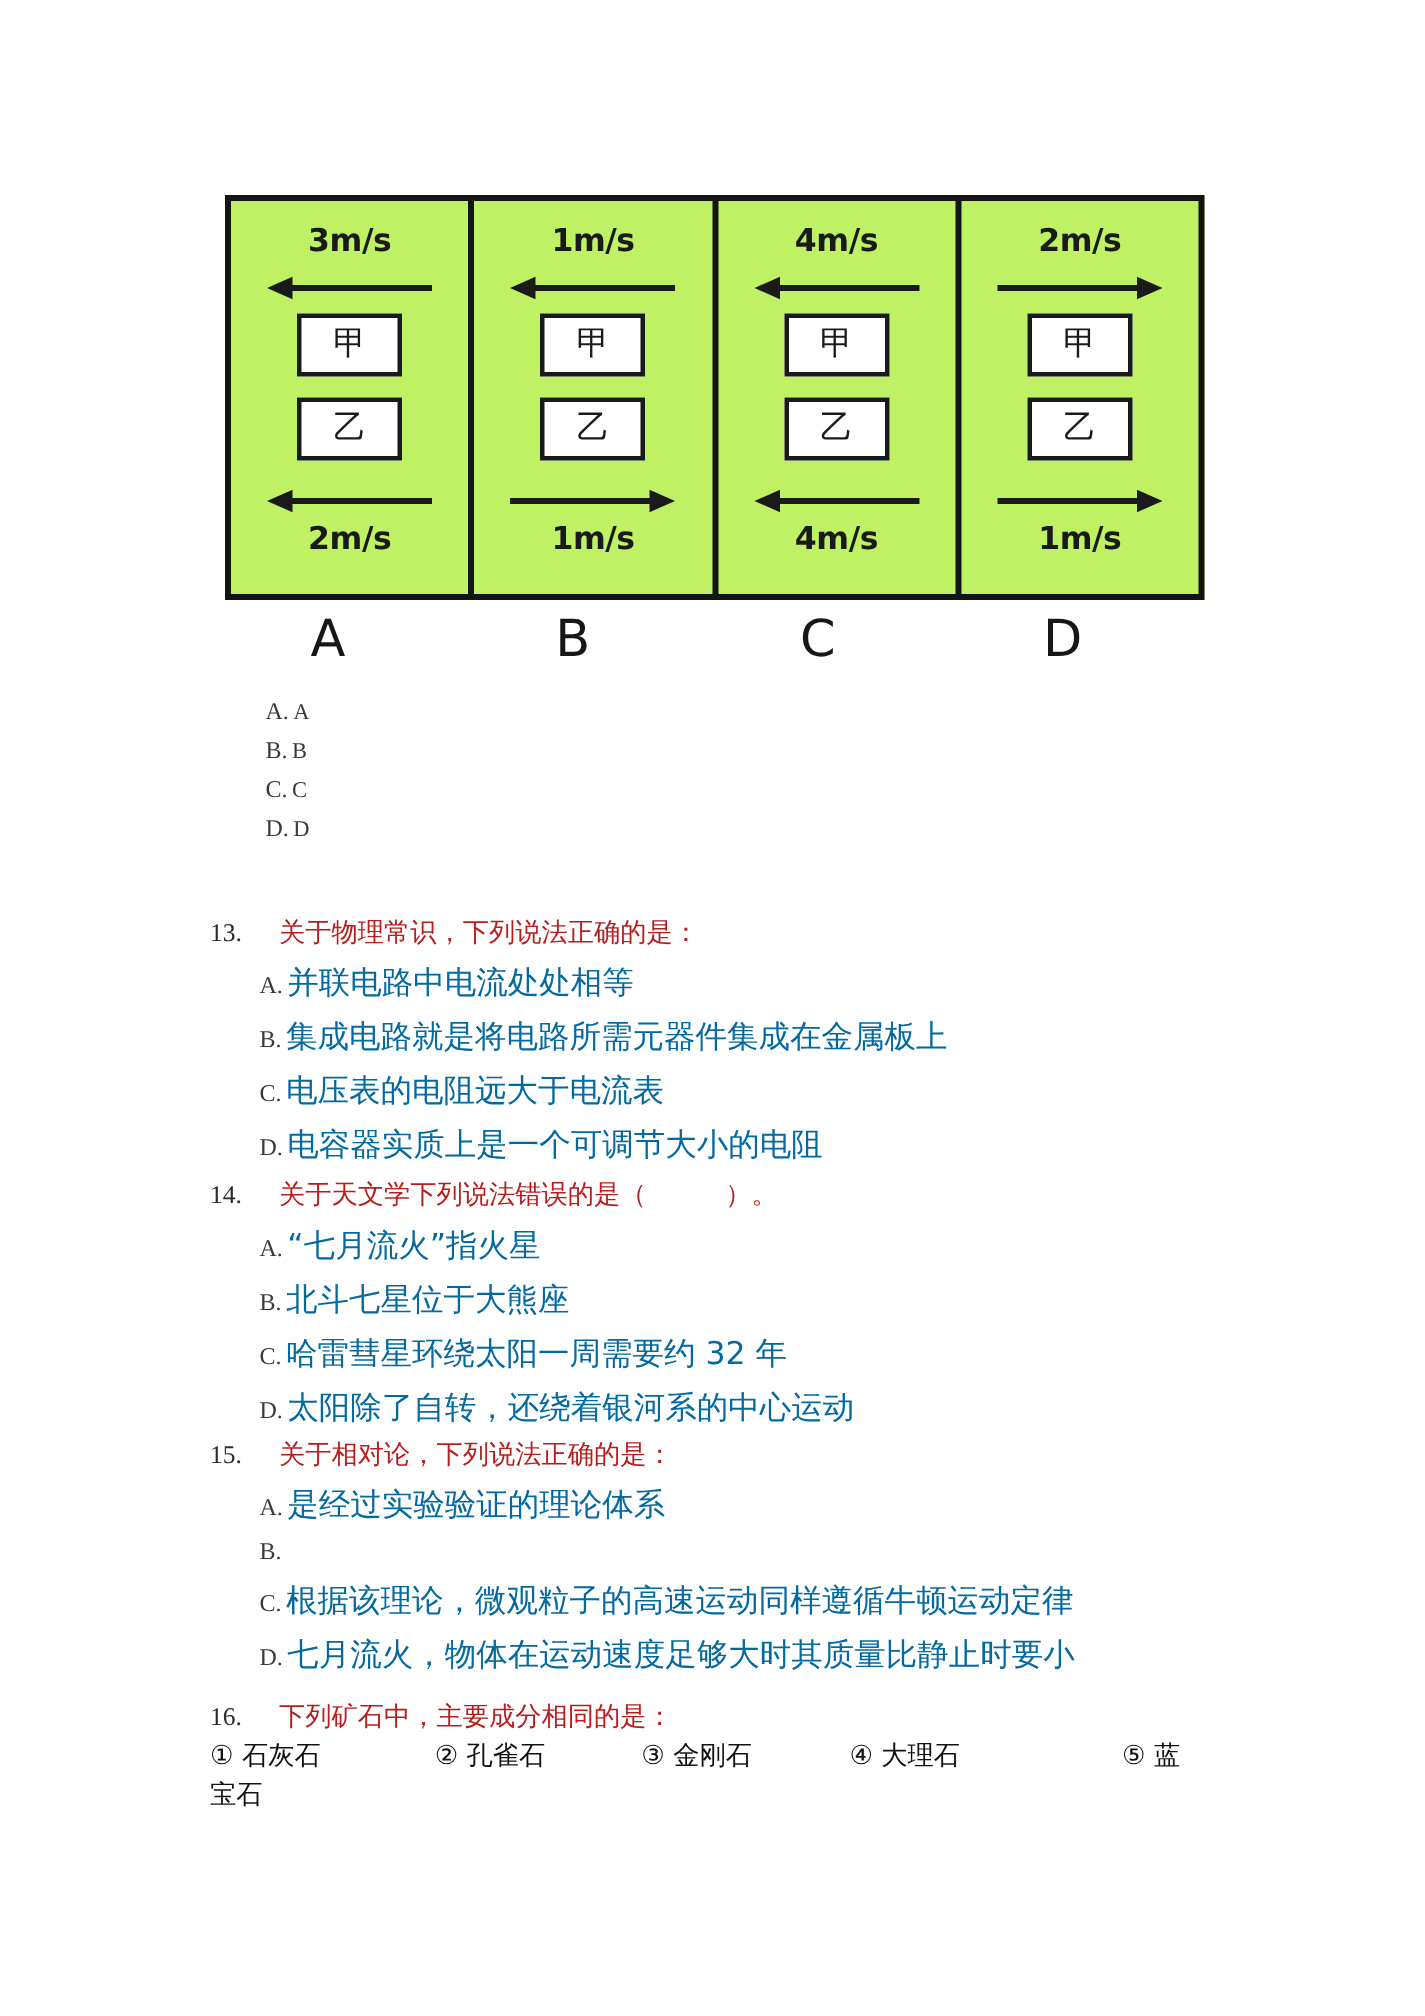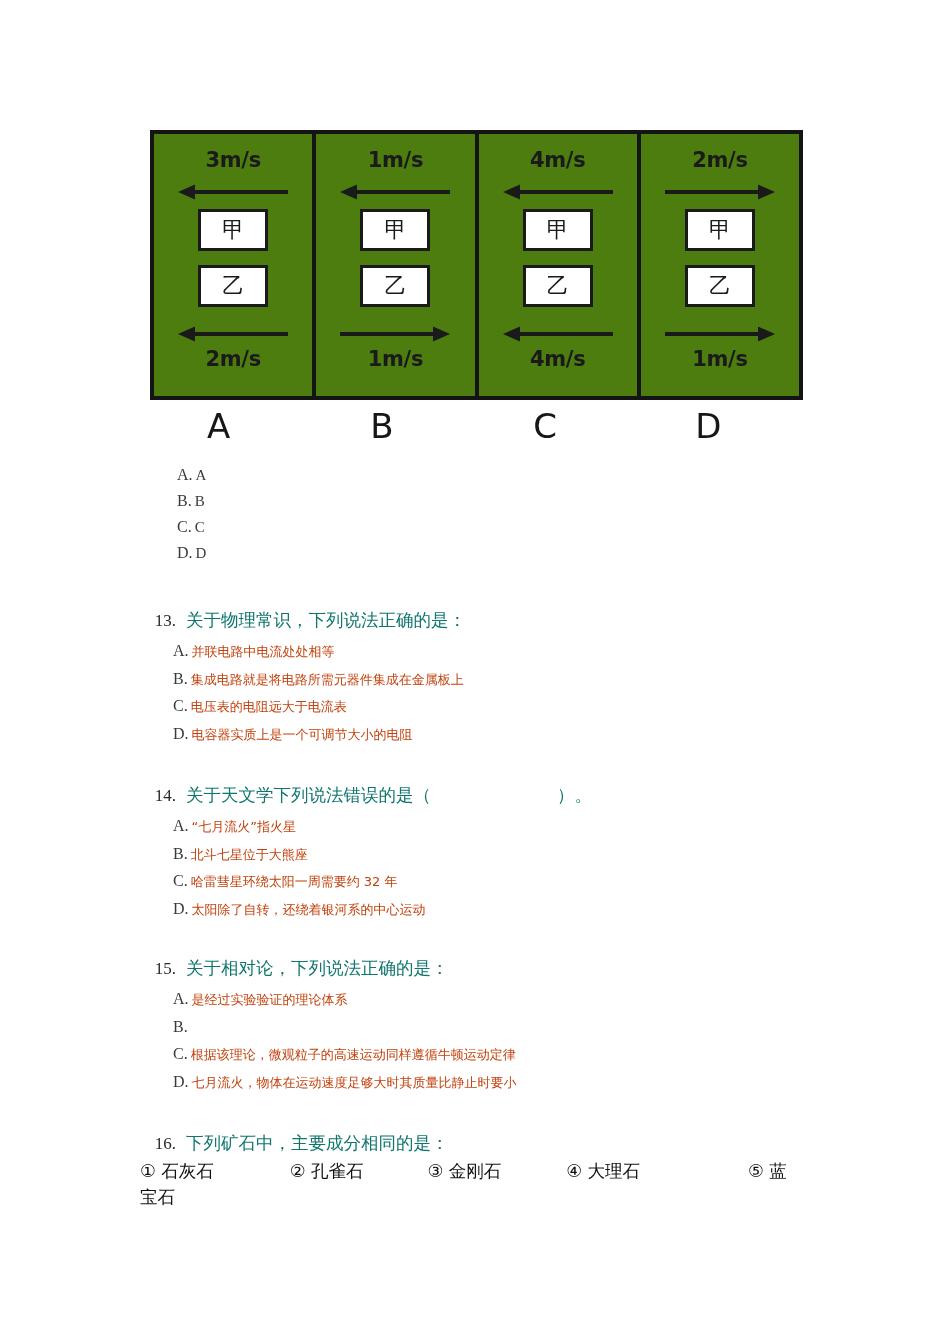--- a/index.html
+++ b/index.html
@@ -27,7 +27,7 @@
     display: flex;
     border: 4px solid #141414;
     box-sizing: border-box;
-    background: #4d7c0f;
+    background: #bef264;
     height: 270px;
   }
   .fig-panel {

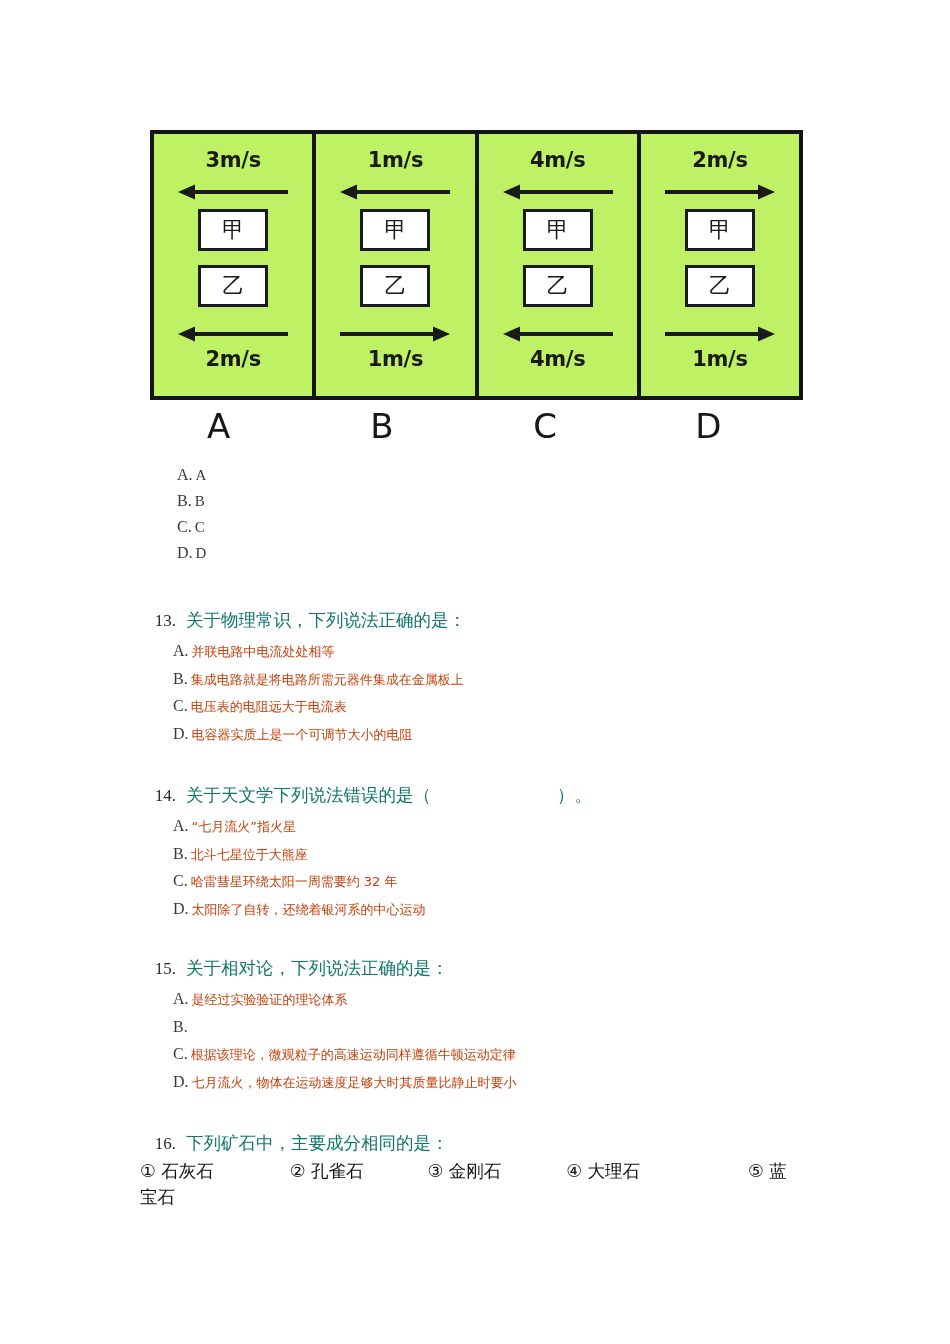--- a/index.html
+++ b/index.html
@@ -111,7 +111,7 @@
     font-size: 17px;
     color: #2a2a2a;
     width: 36px;
-    text-align: right;
+    text-align: left;
     flex: 0 0 36px;
     margin-right: 10px;
   }

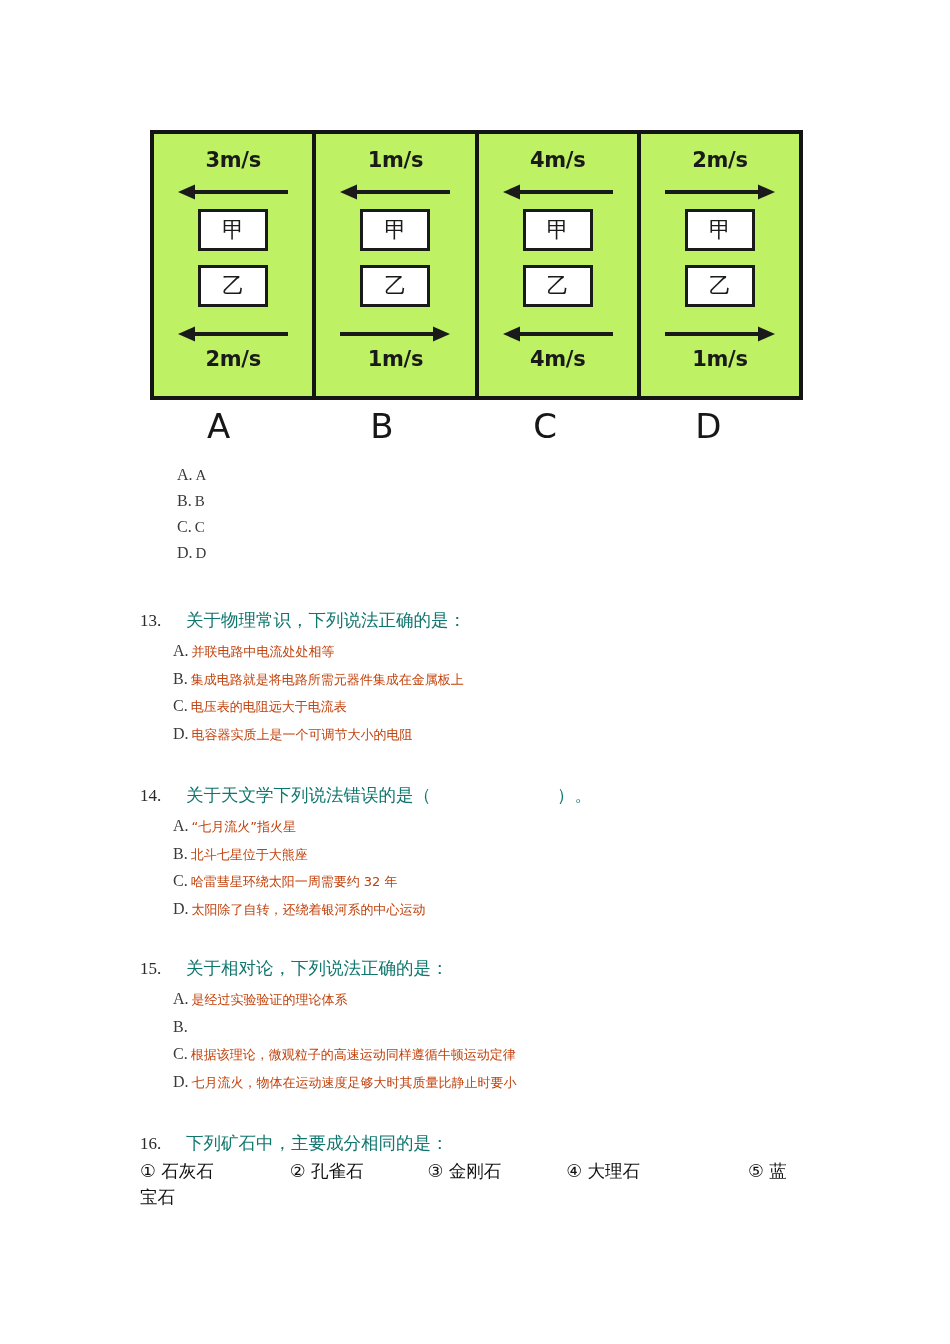--- a/index.html
+++ b/index.html
@@ -116,9 +116,9 @@
     margin-right: 10px;
   }
   .q-text {
-    font-family: Liberation Mono, monospace;
+    font-family: Liberation Serif, serif;
     font-size: 17.5px;
-    color: #0f766e;
+    color: #b91c1c;
     line-height: 1.55;
     white-space: pre-wrap;
   }

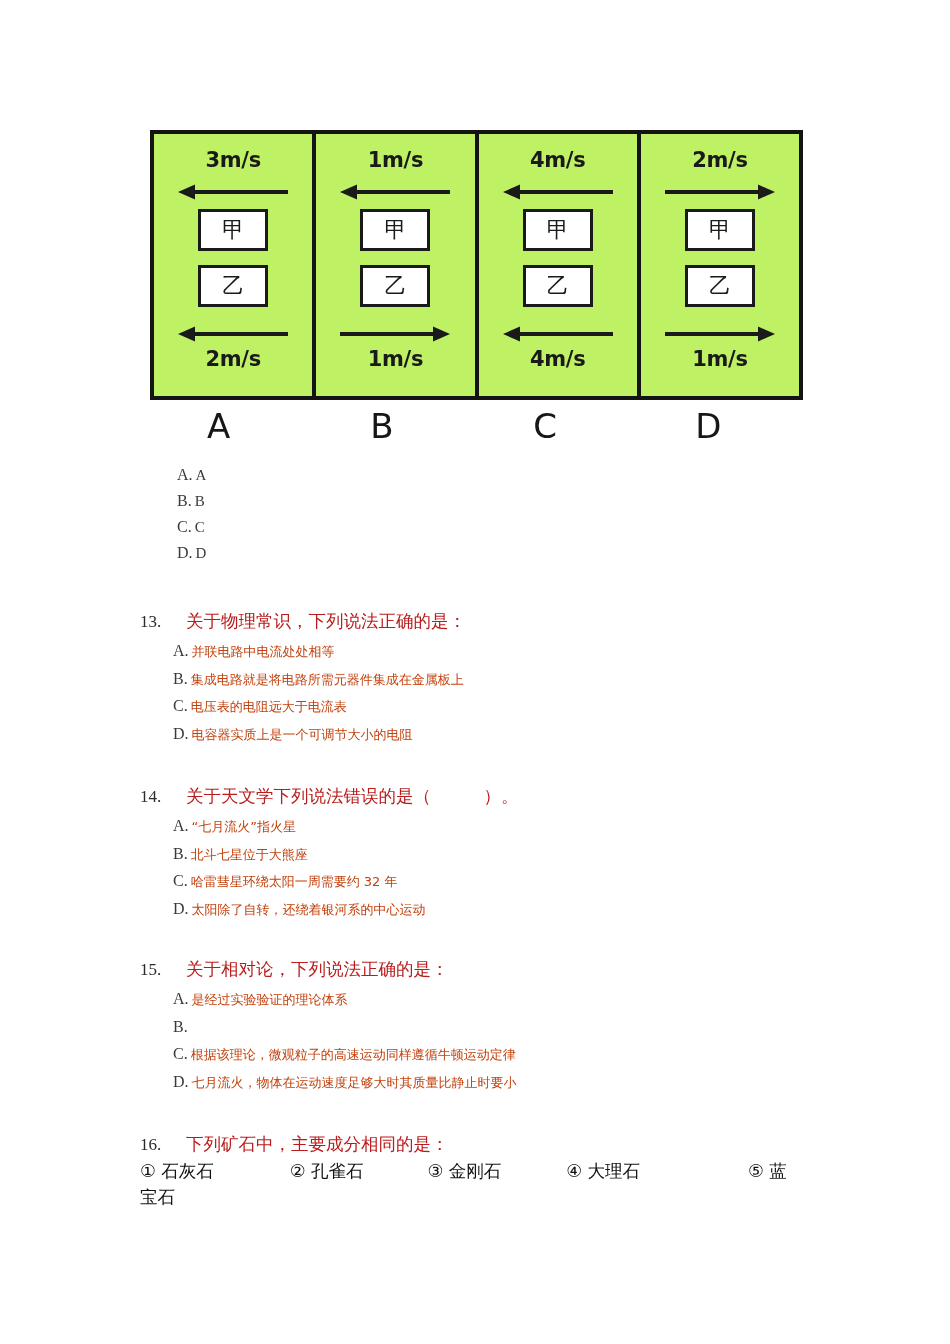--- a/index.html
+++ b/index.html
@@ -139,8 +139,8 @@
   }
   .opt-text {
     font-family: "DejaVu Sans", sans-serif;
-    font-size: 13px;
-    color: #c2410c;
+    font-size: 21px;
+    color: #0369a1;
     white-space: pre-wrap;
   }
   .opt-text.serif-small {

